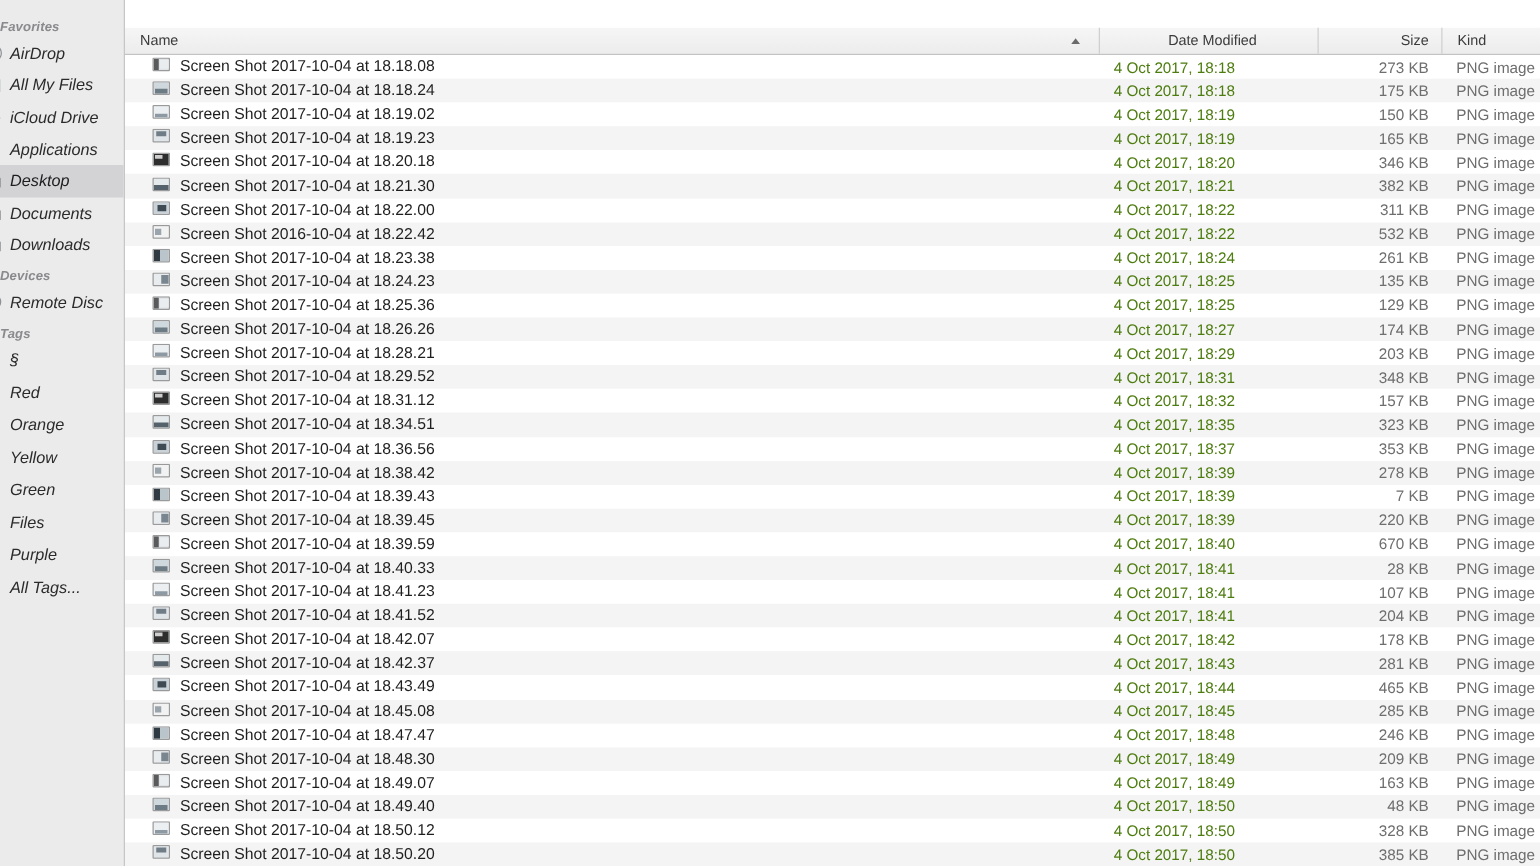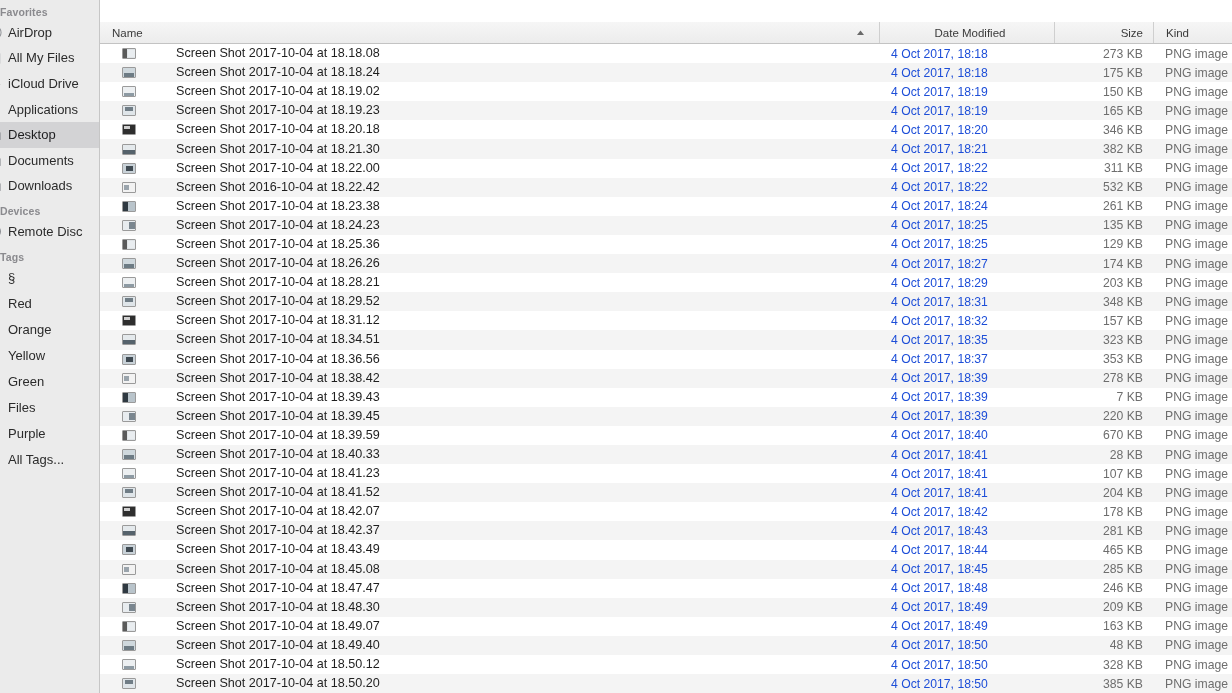--- a/index.html
+++ b/index.html
@@ -18,7 +18,8 @@
     border-right:1px solid #c6c6c6;
     overflow:hidden;
     position:relative;
-    padding-top:0;
+    padding-top:10px;
+    font-style:italic;
   }
   .sb-group-label{
     font-size:10.5px; color:#8a8a8e; font-weight:700;

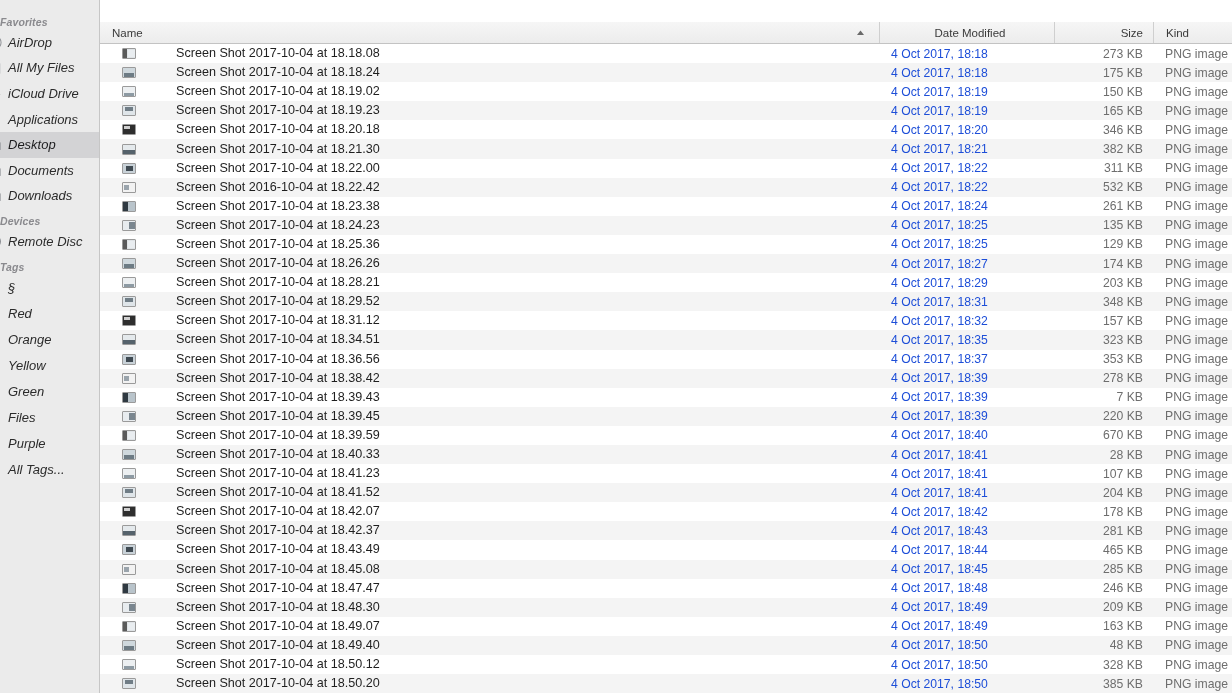--- a/index.html
+++ b/index.html
@@ -85,8 +85,8 @@
   .row.even{ background:#ffffff; }
 
   .c-name{
-    width:779px; flex:0 0 779px; display:flex; align-items:center;
-    padding-left:22px; overflow:hidden; white-space:nowrap;gap:32px;
+    width:779px; flex:0 0 779px; display:flex; 
+    padding-left:22px; overflow:hidden; white-space:nowrap;
   }
   .c-date{
     width:175px; flex:0 0 175px; padding-left:12px;

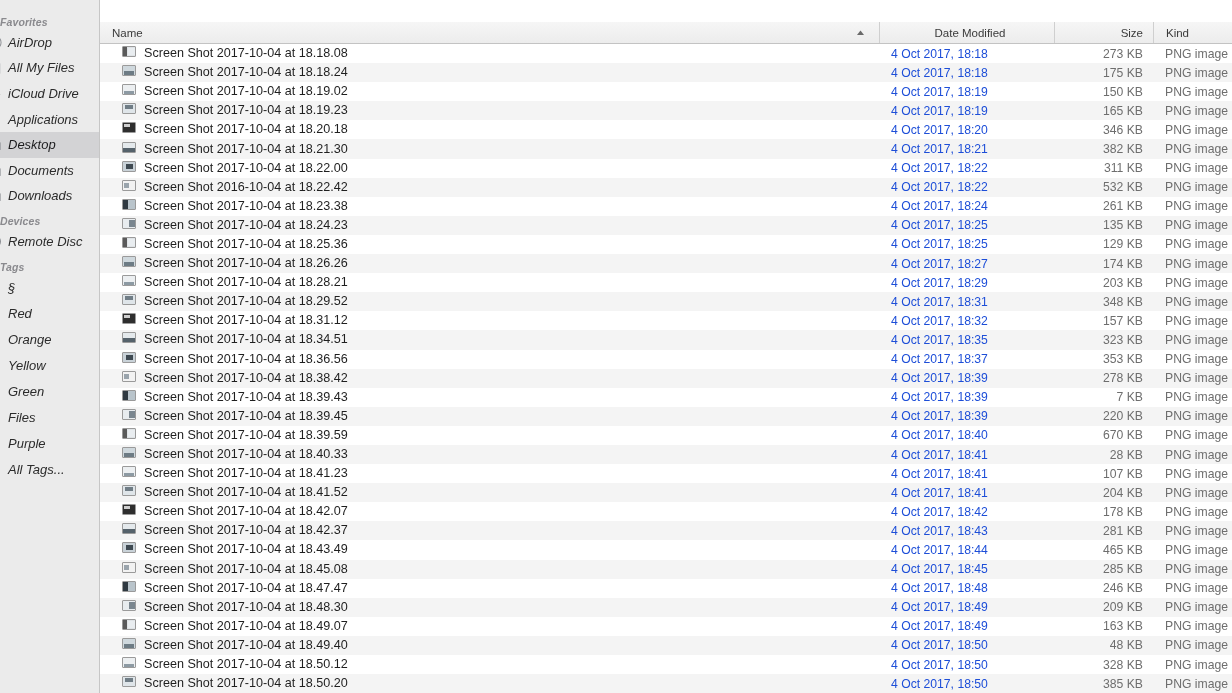--- a/index.html
+++ b/index.html
@@ -90,7 +90,7 @@
   }
   .c-date{
     width:175px; flex:0 0 175px; padding-left:12px;
-    color:#1d4ed8; font-size:12.2px; white-space:nowrap; overflow:hidden;
+    color:#4d7c0f; font-size:12.2px; white-space:nowrap; overflow:hidden;
   }
   .c-size{
     width:99px; flex:0 0 99px; text-align:right; padding-right:10px;

